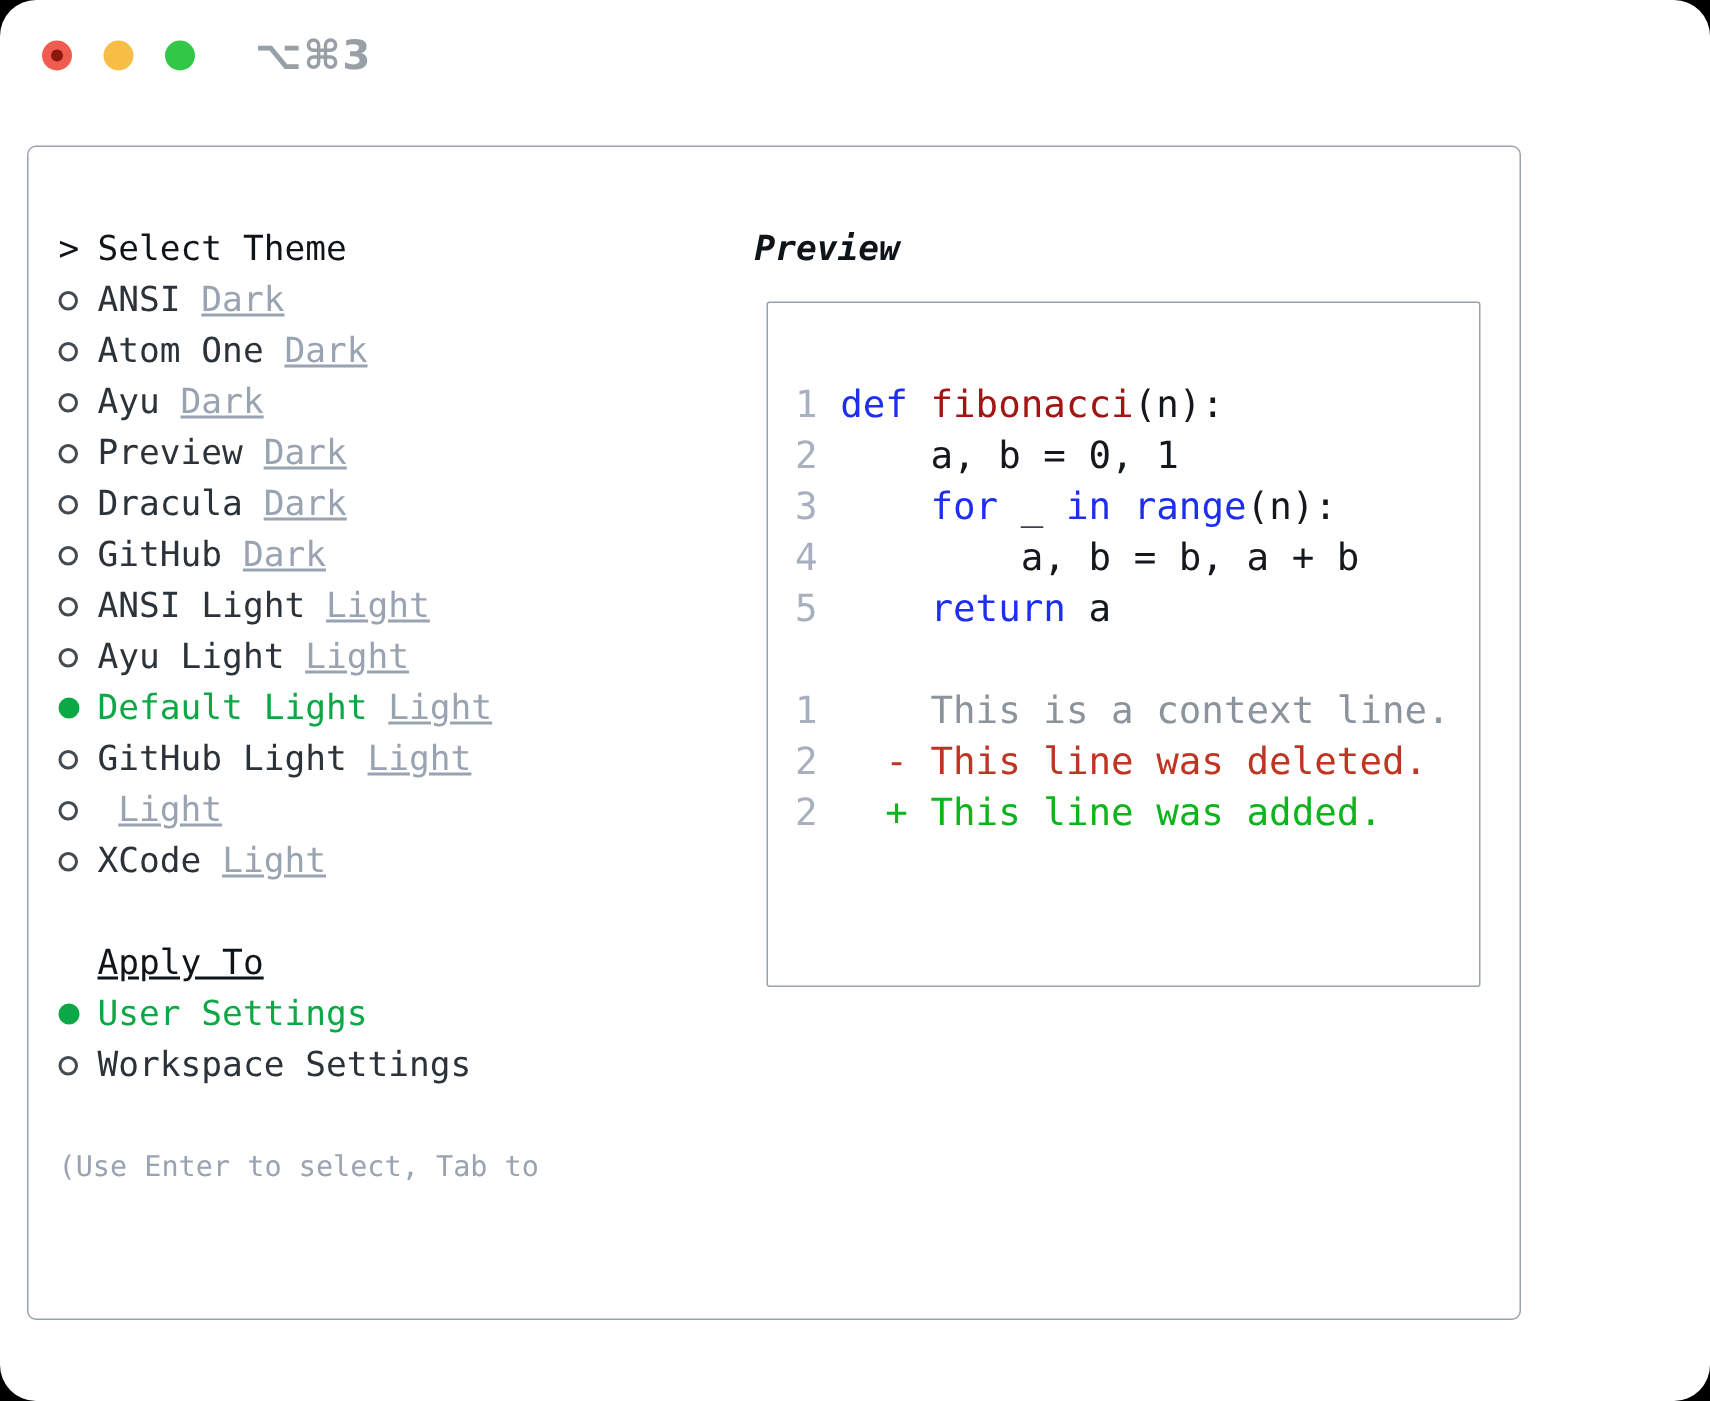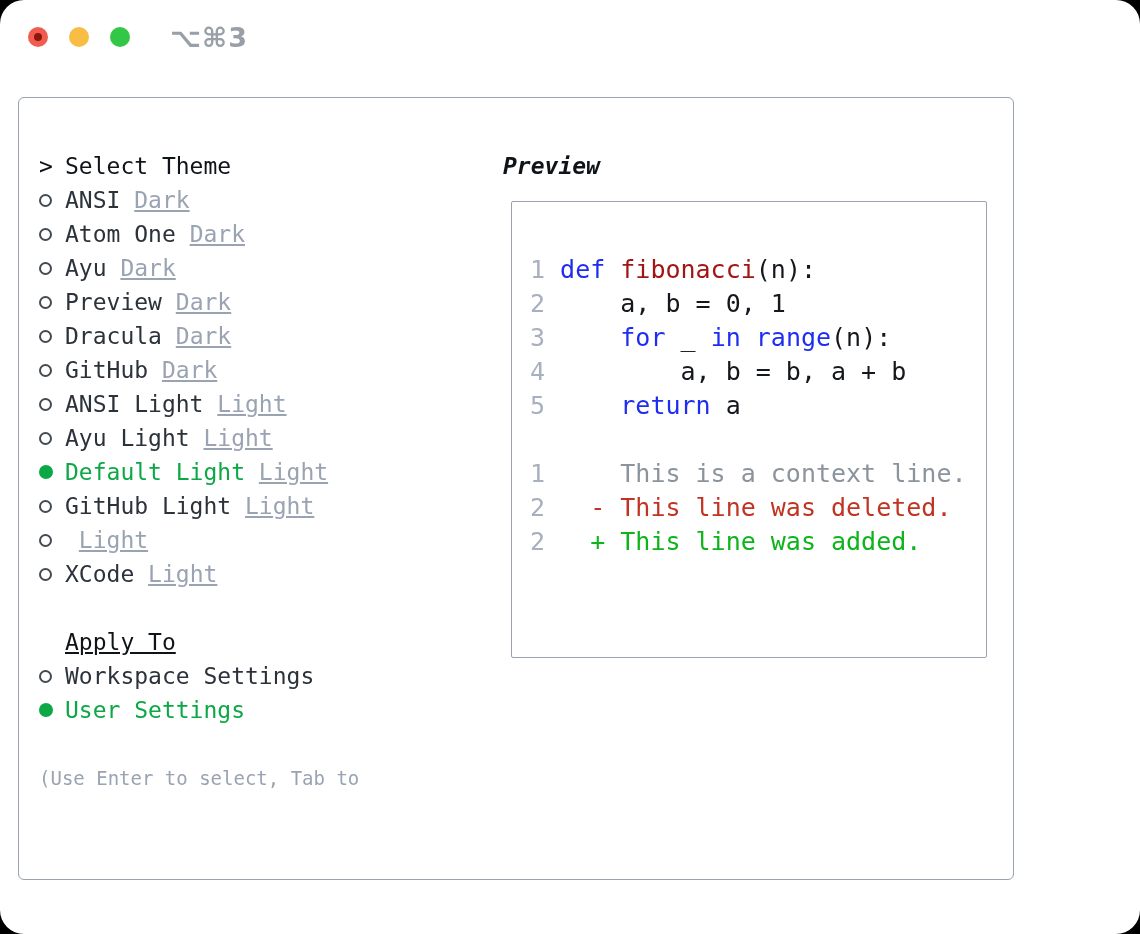--- a/index.html
+++ b/index.html
@@ -148,15 +148,15 @@
         <span class="hdr2">Apply To</span>
       </div>
       <div id="apply-items">
+  <div class="row option selected">
+    <span class="marker"><span class="circle"></span></span>
+    <span class="name">User Settings</span>
+    
+  </div>
+
   <div class="row option">
     <span class="marker"><span class="circle"></span></span>
     <span class="name">Workspace Settings</span>
-    
-  </div>
-
-  <div class="row option selected">
-    <span class="marker"><span class="circle"></span></span>
-    <span class="name">User Settings</span>
     
   </div>
 </div>

